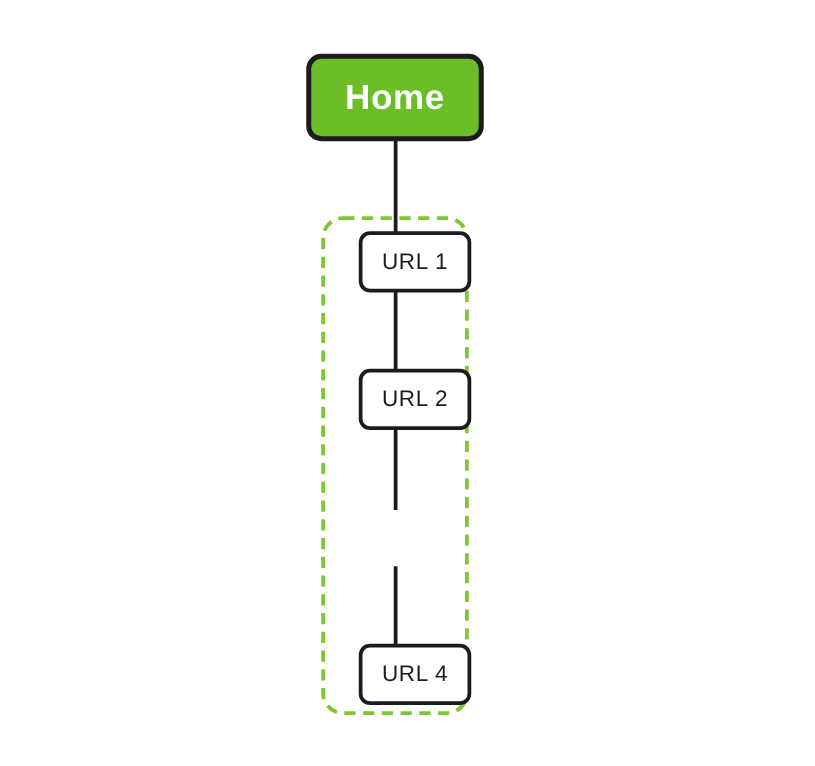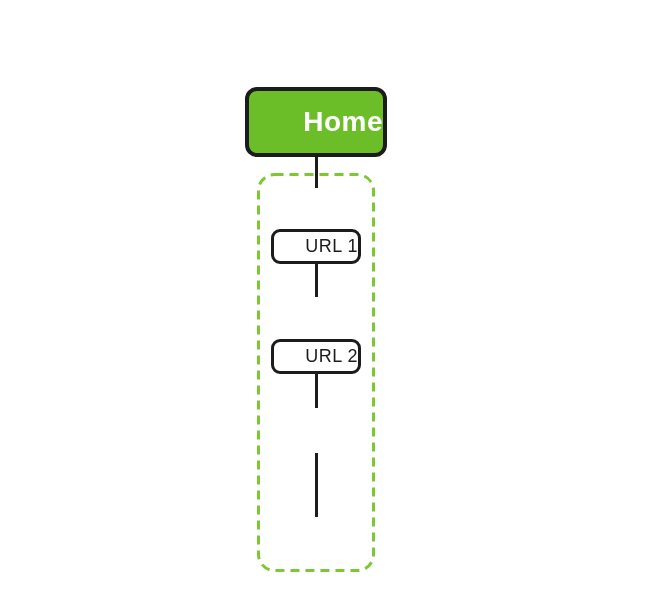--- a/index.html
+++ b/index.html
@@ -25,9 +25,8 @@
     box-sizing: border-box;
     display: flex;
     align-items: center;
-    justify-content: flex-end;
+    justify-content: center;
     z-index: 2;
-    margin-top: 44px;
   }
   .home-node {
     left: 245px;

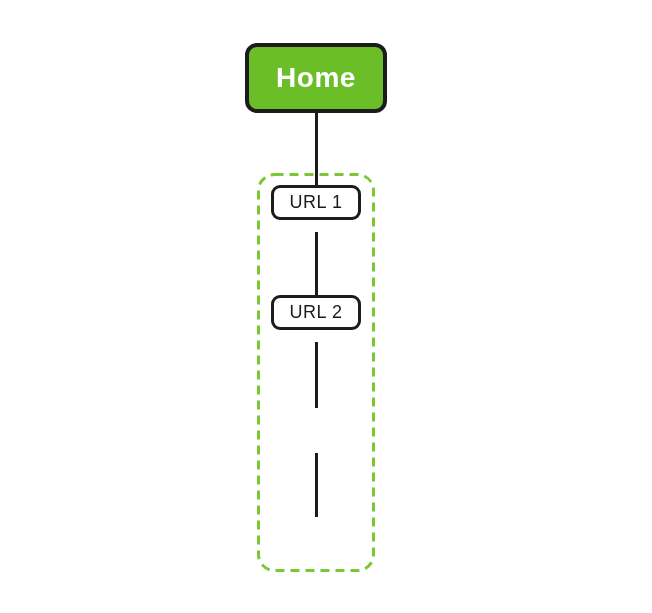--- a/index.html
+++ b/index.html
@@ -44,9 +44,9 @@
     letter-spacing: 0.5px;
   }
   .url-node {
-    left: 271px;
+    left: 287px;
     width: 90px;
-    height: 35px;
+    height: 49px;
     background: var(--node-fill, #ffffff);
     border: 3px solid var(--node-border, #1c1c1c);
     border-radius: 9px;

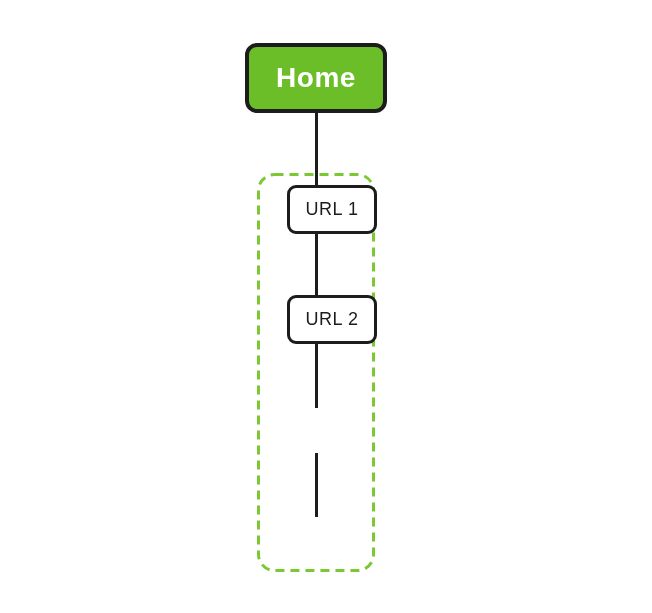--- a/index.html
+++ b/index.html
@@ -88,6 +88,9 @@
   </div>
 
 
+  <div class="node url-node n4">
+    <span class="label">URL 4</span>
+  </div>
 
 </div>
 

